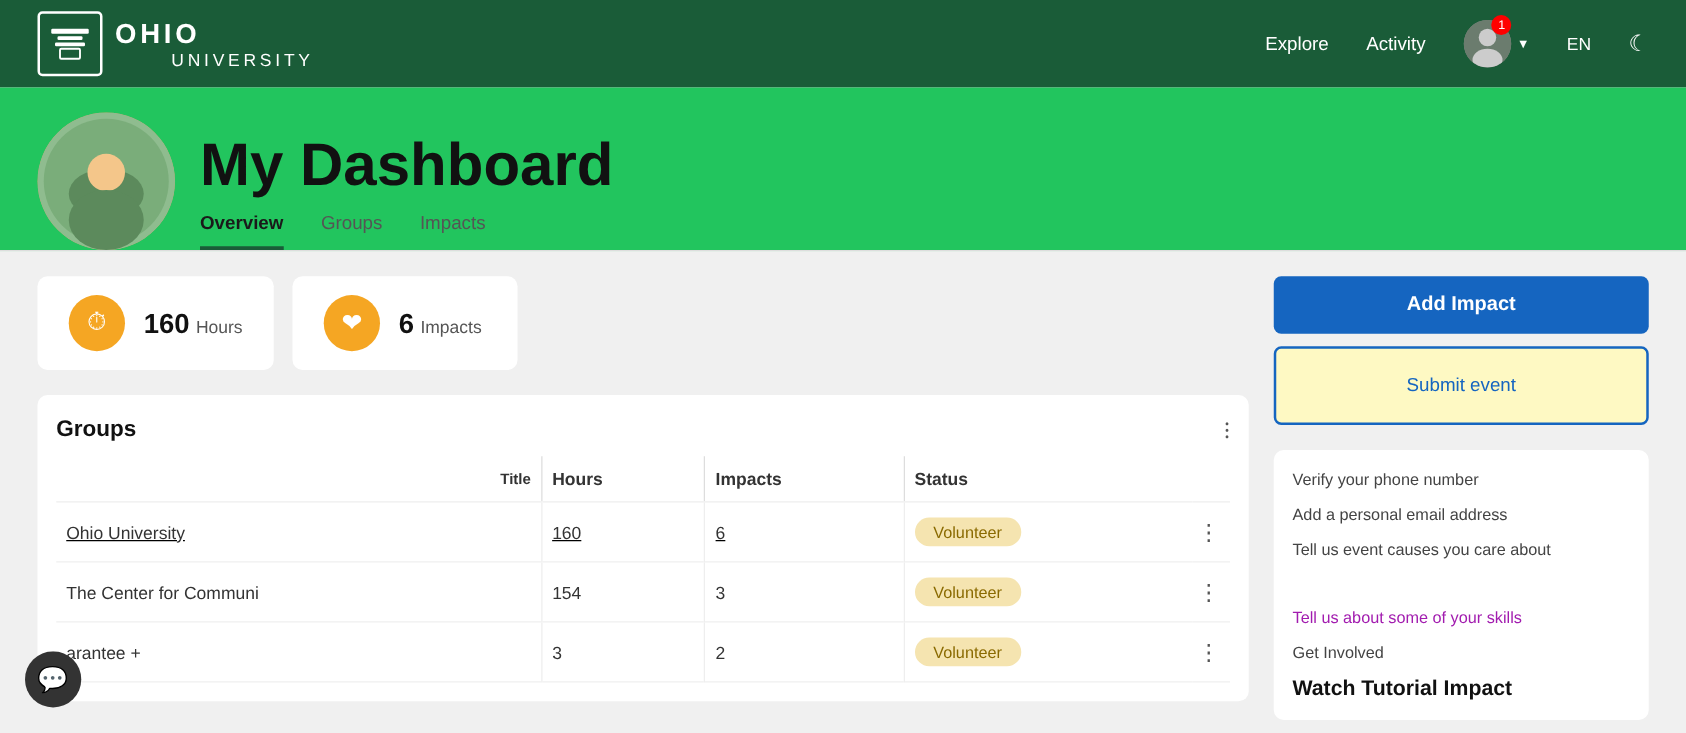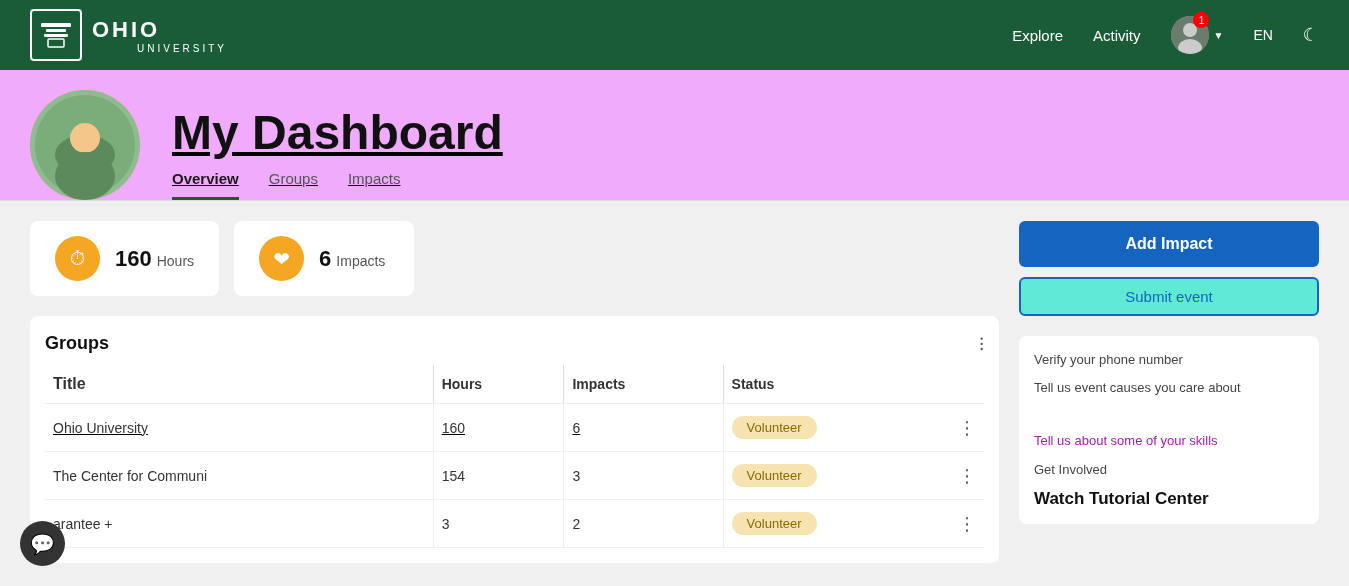--- a/index.html
+++ b/index.html
@@ -20,7 +20,7 @@
     </div>
     <div>
       <div style="color:white;font-size:22px;font-weight:bold;letter-spacing:3px;">OHIO</div>
-      <div style="color:white;font-size:10px;letter-spacing:3px;padding-left:45px;">UNIVERSITY</div>
+      <div style="color:white;font-size:14px;letter-spacing:3px;padding-left:45px;">UNIVERSITY</div>
     </div>
   </div>
 

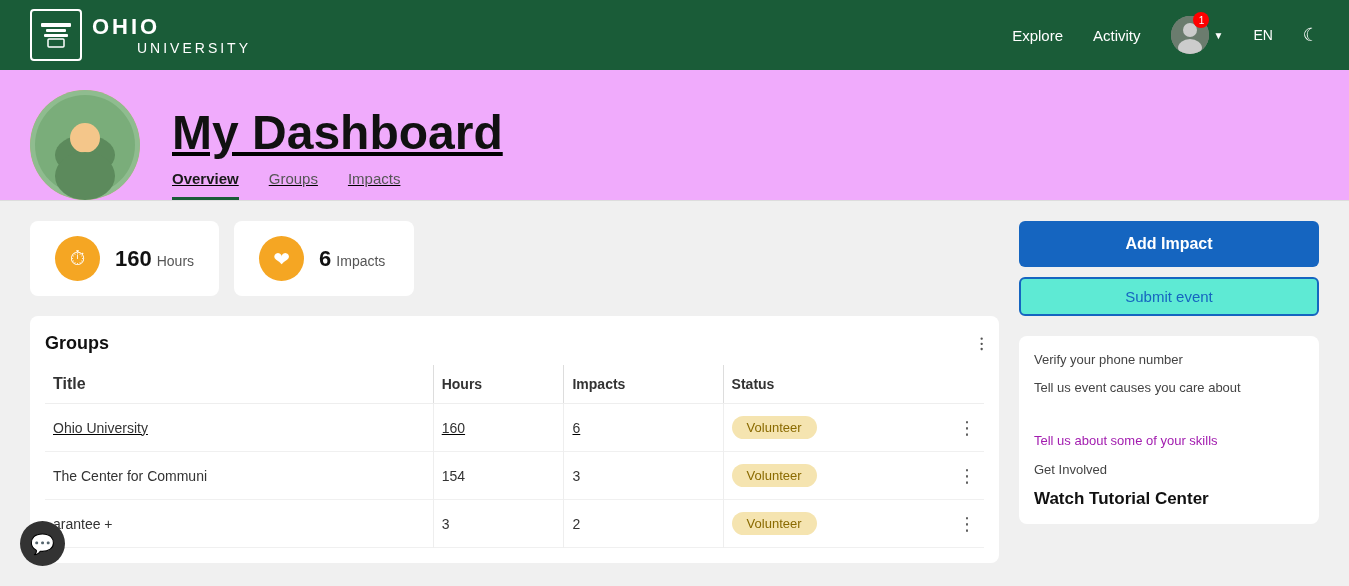--- a/index.html
+++ b/index.html
@@ -43,7 +43,7 @@
   </nav>
 </header>
 
-<div style="background:#f0abfc;padding:20px 30px 0 30px;display:flex;align-items:flex-end;gap:32px;border-bottom:1px solid #ddd;text-decoration:underline;">
+<div style="background:#22c55e;padding:20px 30px 0 30px;display:flex;align-items:flex-end;gap:20px;border-bottom:1px solid #ddd;">
   <div style="width:110px;height:110px;border-radius:50%;overflow:hidden;background:#c8a87a;display:flex;align-items:center;justify-content:center;flex-shrink:0;">
     <svg width="110" height="110" viewBox="0 0 110 110" xmlns="http://www.w3.org/2000/svg">
       <circle cx="55" cy="55" r="55" fill="#8fbc8f"></circle>

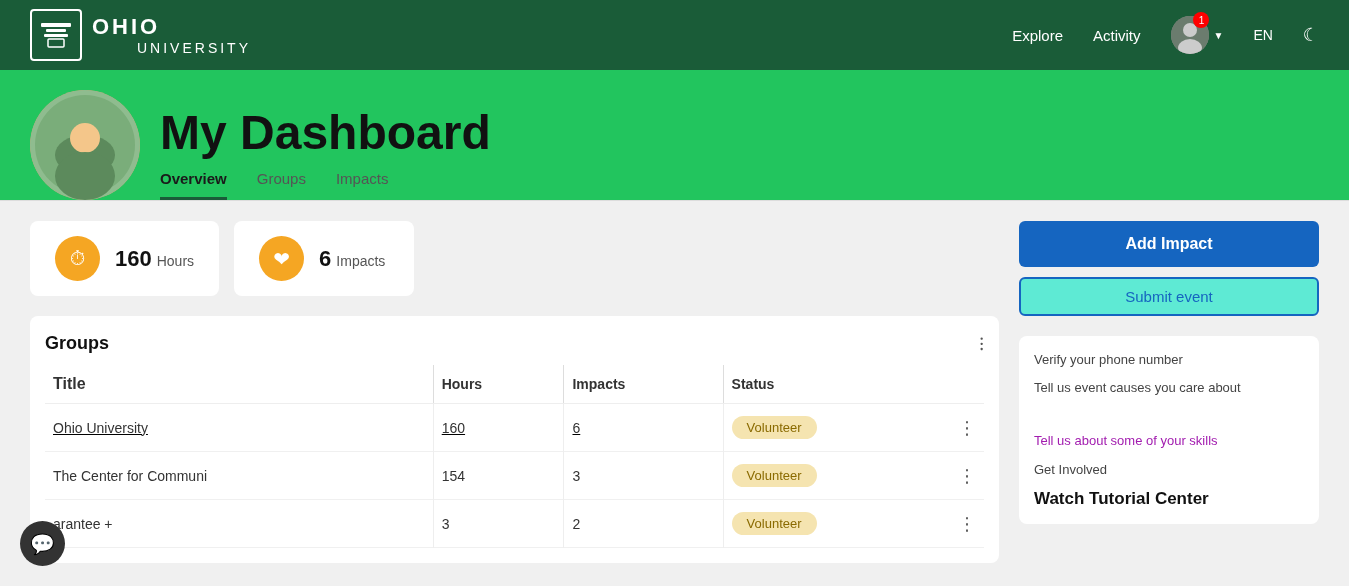--- a/index.html
+++ b/index.html
@@ -139,7 +139,7 @@
 
   <div style="width:300px;flex-shrink:0;">
     <button style="width:100%;background:#1565c0;color:white;border:none;border-radius:6px;padding:14px;font-size:16px;font-weight:bold;cursor:pointer;margin-bottom:10px;">Add Impact</button>
-    <button style="width:100%;background:#5eead4;color:#1565c0;border:2px solid #1565c0;border-radius:6px;padding:9px;font-size:15px;cursor:pointer;margin-bottom:20px;">Submit event</button>
+    <button style="width:100%;background:#fef9c3;color:#1565c0;border:2px solid #1565c0;border-radius:6px;padding:21px;font-size:15px;cursor:pointer;margin-bottom:20px;">Submit event</button>
 
     <div style="background:white;border-radius:8px;padding:15px;">
       <div style="font-size:13px;color:#444;margin-bottom:10px;cursor:pointer;line-height:1.4;">Verify your phone number</div>

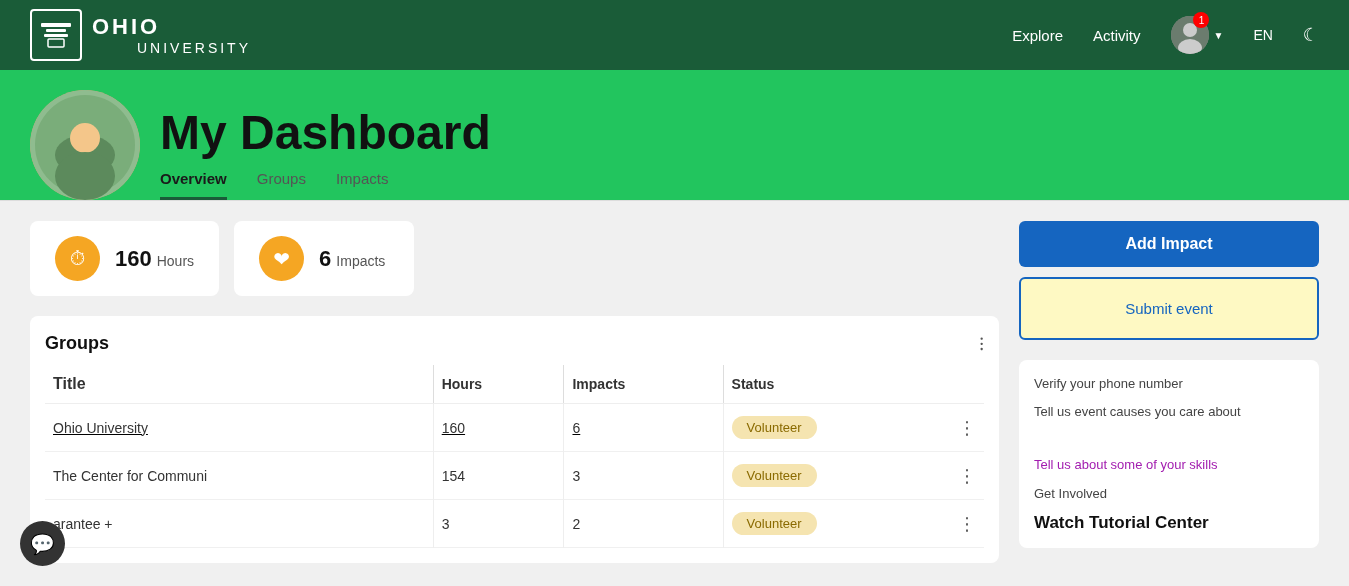--- a/index.html
+++ b/index.html
@@ -92,7 +92,7 @@
       <table style="width:100%;border-collapse:collapse;">
         <thead>
           <tr>
-            <th style="text-align:left;padding:10px 8px;color:#333;font-size:16px;font-weight:600;border-bottom:1px solid #eee;">Title</th>
+            <th style="text-align:right;padding:10px 8px;color:#333;font-size:12px;font-weight:600;border-bottom:1px solid #eee;">Title</th>
             <th style="text-align:left;padding:10px 8px;color:#333;font-size:14px;font-weight:600;border-bottom:1px solid #eee;border-left:1px solid #ddd;">Hours</th>
             <th style="text-align:left;padding:10px 8px;color:#333;font-size:14px;font-weight:600;border-bottom:1px solid #eee;border-left:1px solid #ddd;">Impacts</th>
             <th style="text-align:left;padding:10px 8px;color:#333;font-size:14px;font-weight:600;border-bottom:1px solid #eee;border-left:1px solid #ddd;" colspan="2">Status</th>

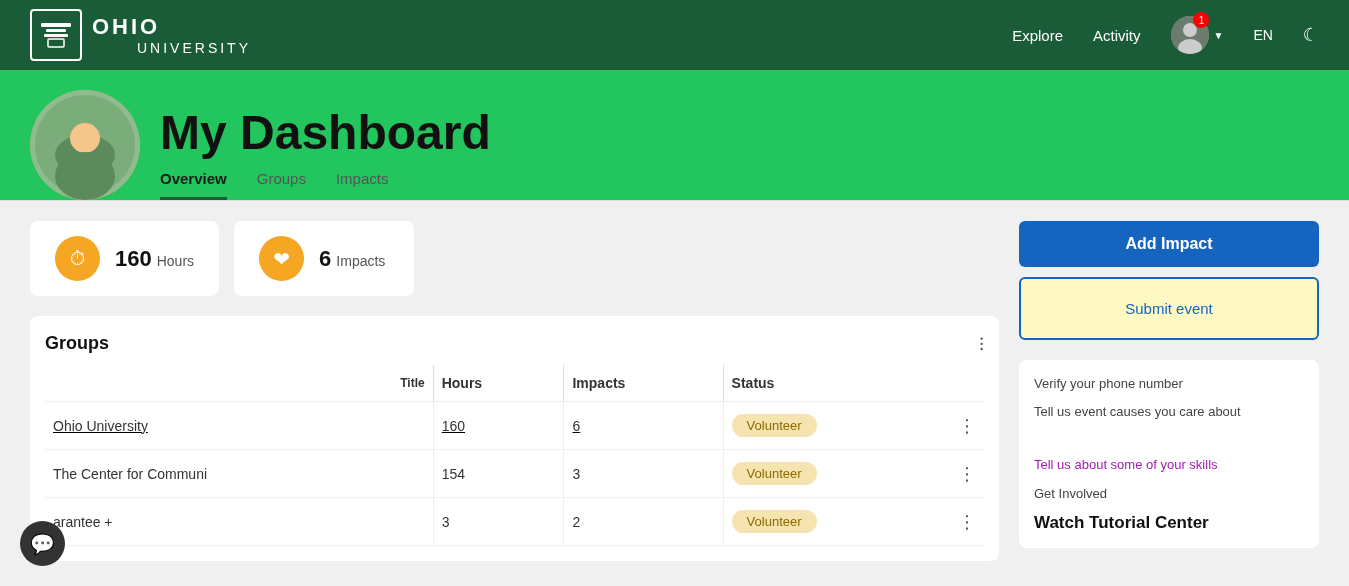--- a/index.html
+++ b/index.html
@@ -143,6 +143,7 @@
 
     <div style="background:white;border-radius:8px;padding:15px;">
       <div style="font-size:13px;color:#444;margin-bottom:10px;cursor:pointer;line-height:1.4;">Verify your phone number</div>
+      <div style="font-size:13px;color:#444;margin-bottom:10px;cursor:pointer;line-height:1.4;">Add a personal email address</div>
       <div style="font-size:13px;color:#444;margin-bottom:10px;cursor:pointer;line-height:1.4;">Tell us event causes you care about</div>
       <div style="font-size:13px;color:#a21caf;margin-bottom:10px;cursor:pointer;line-height:1.4;margin-top:35px;">Tell us about some of your skills</div>
       <div style="font-size:13px;color:#444;margin-bottom:10px;cursor:pointer;line-height:1.4;">Get Involved</div>

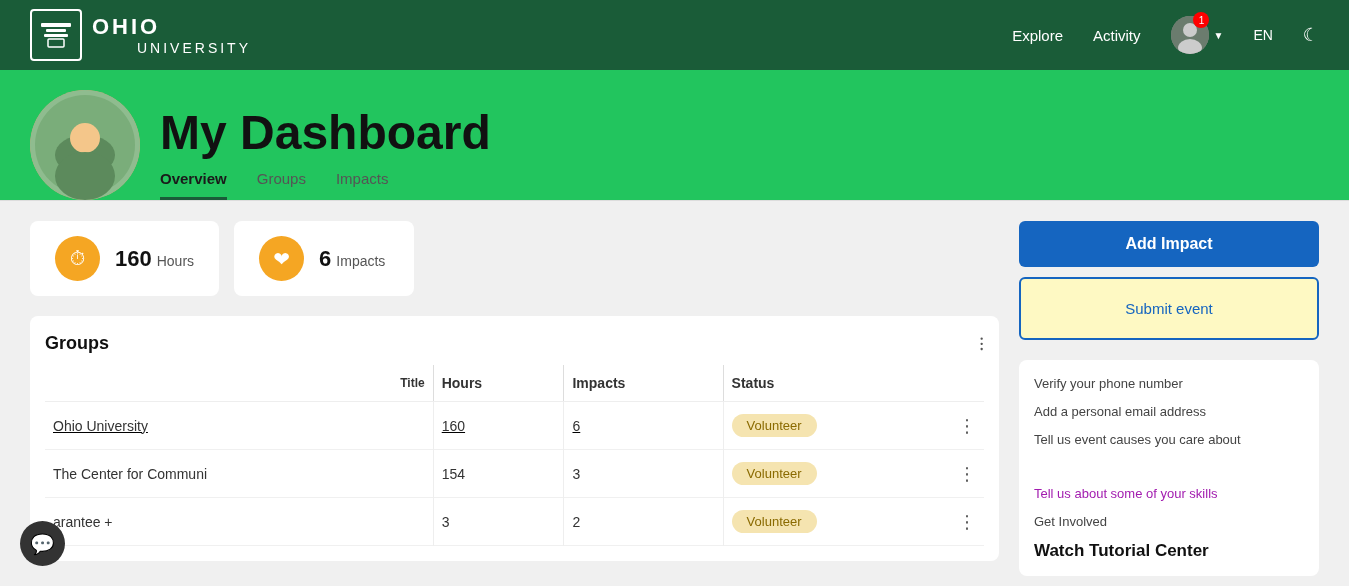--- a/index.html
+++ b/index.html
@@ -147,7 +147,7 @@
       <div style="font-size:13px;color:#444;margin-bottom:10px;cursor:pointer;line-height:1.4;">Tell us event causes you care about</div>
       <div style="font-size:13px;color:#a21caf;margin-bottom:10px;cursor:pointer;line-height:1.4;margin-top:35px;">Tell us about some of your skills</div>
       <div style="font-size:13px;color:#444;margin-bottom:10px;cursor:pointer;line-height:1.4;">Get Involved</div>
-      <h3 style="font-size:17px;font-weight:bold;color:#111;margin-top:5px;cursor:pointer;">Watch Tutorial Center</h3>
+      <h3 style="font-size:17px;font-weight:bold;color:#111;margin-top:5px;cursor:pointer;">Watch Tutorial Impact</h3>
     </div>
   </div>
 

